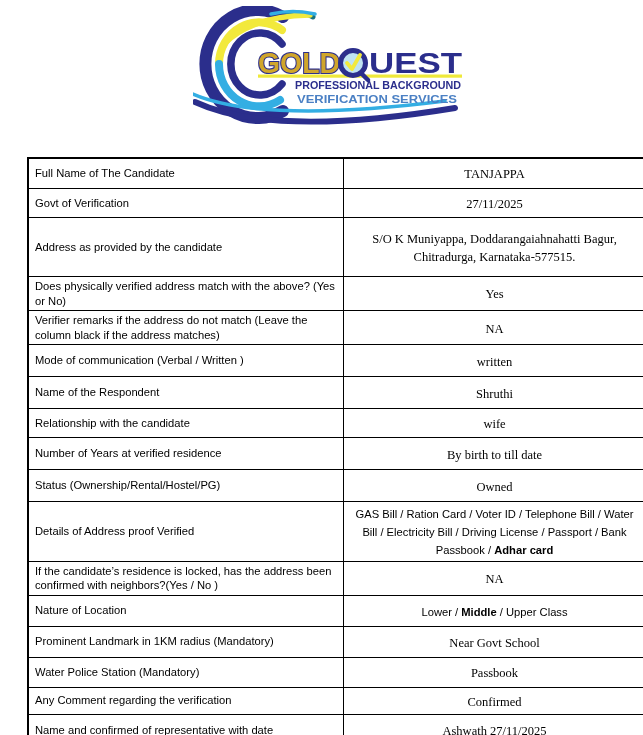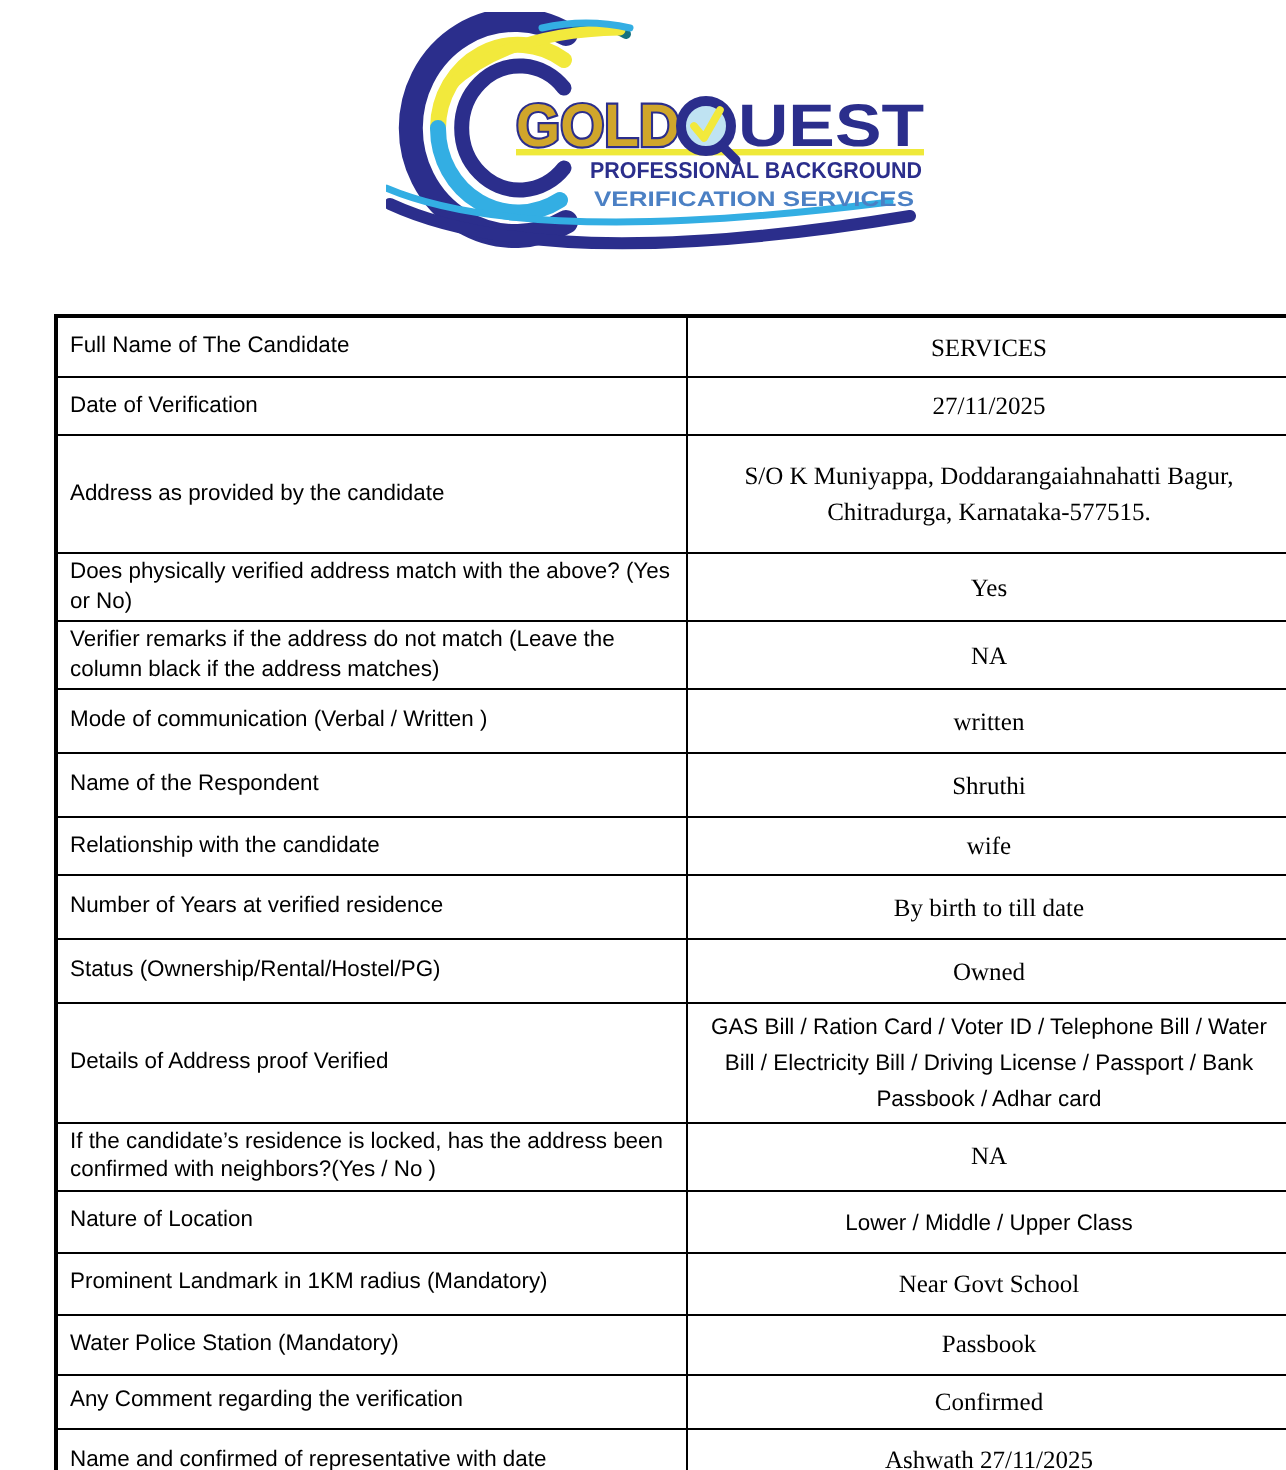--- a/index.html
+++ b/index.html
@@ -75,7 +75,7 @@
       <span>Full Name of The Candidate</span>
     </td>
     <td class="value-cell">
-      <span class="val-serif"><span>SERVICES</span></span>
+      <span class="val-serif"><span>TANJAPPA</span></span>
     </td>
   </tr>
         <tr>

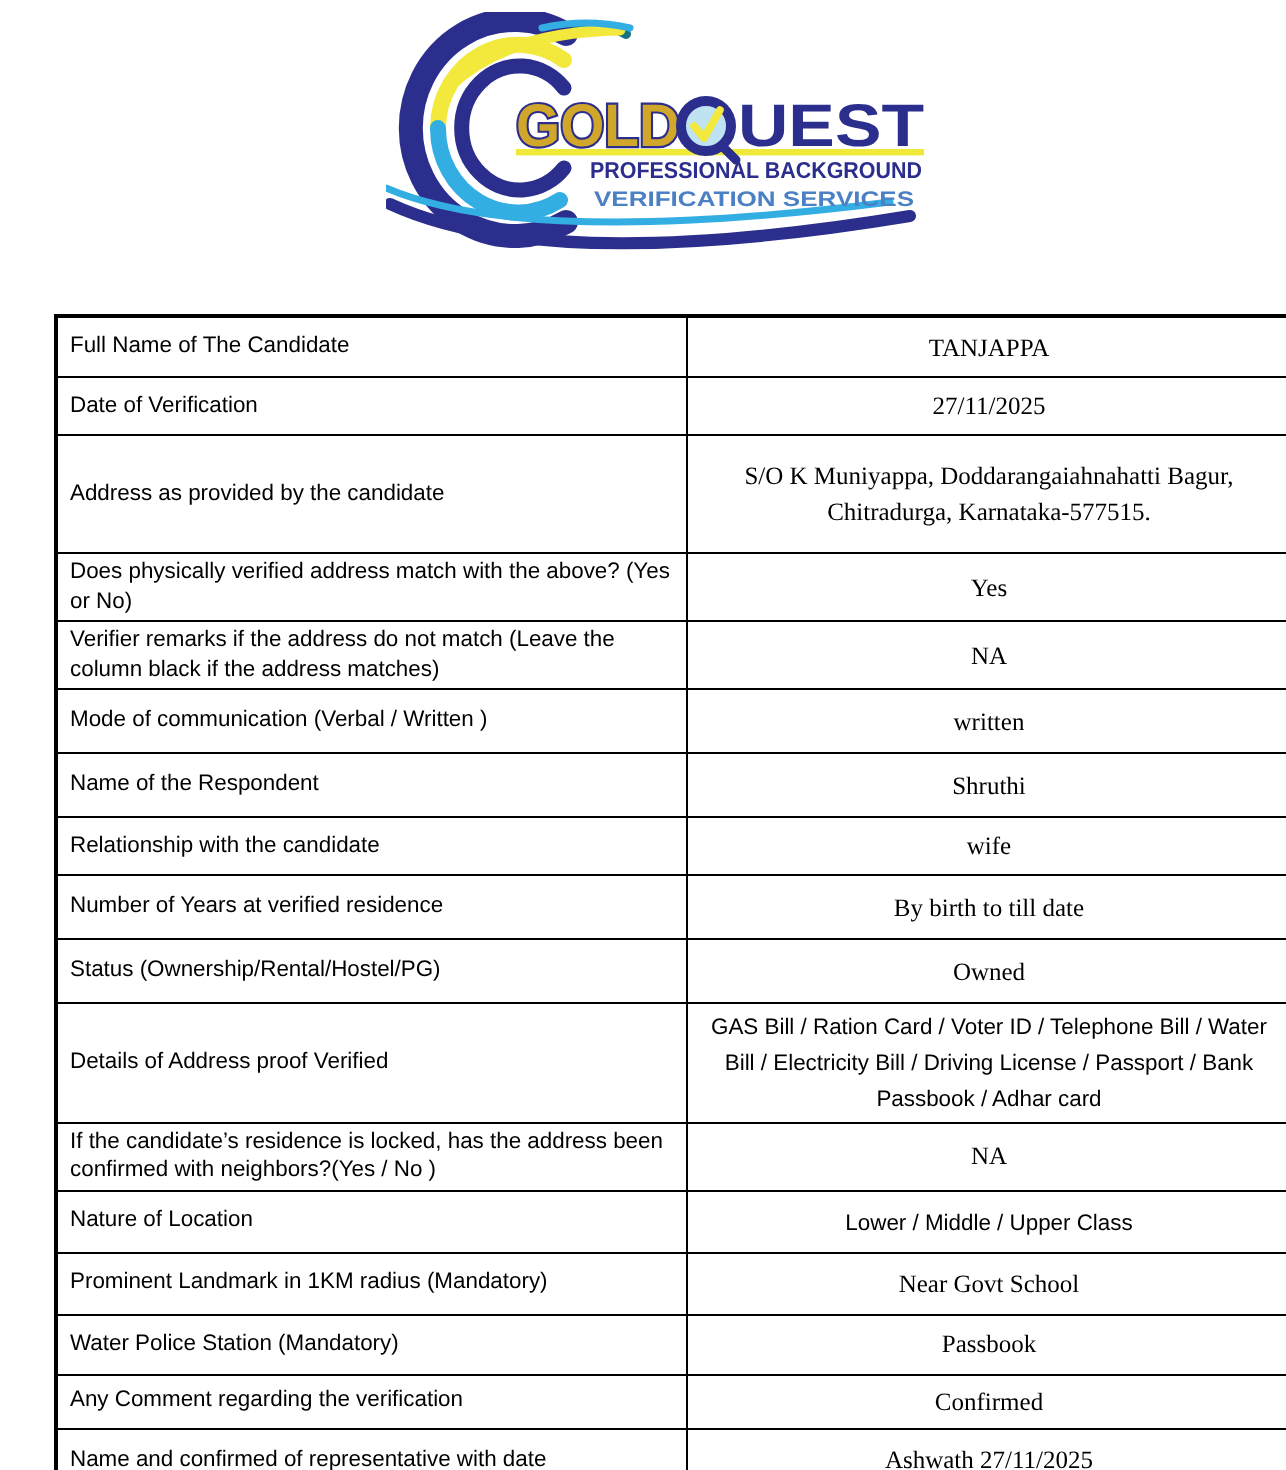--- a/index.html
+++ b/index.html
@@ -80,7 +80,7 @@
   </tr>
         <tr>
     <td class="label-cell">
-      <span>Date of Verification</span>
+      <span>Govt of Verification</span>
     </td>
     <td class="value-cell">
       <span class="val-serif"><span>27/11/2025</span></span>

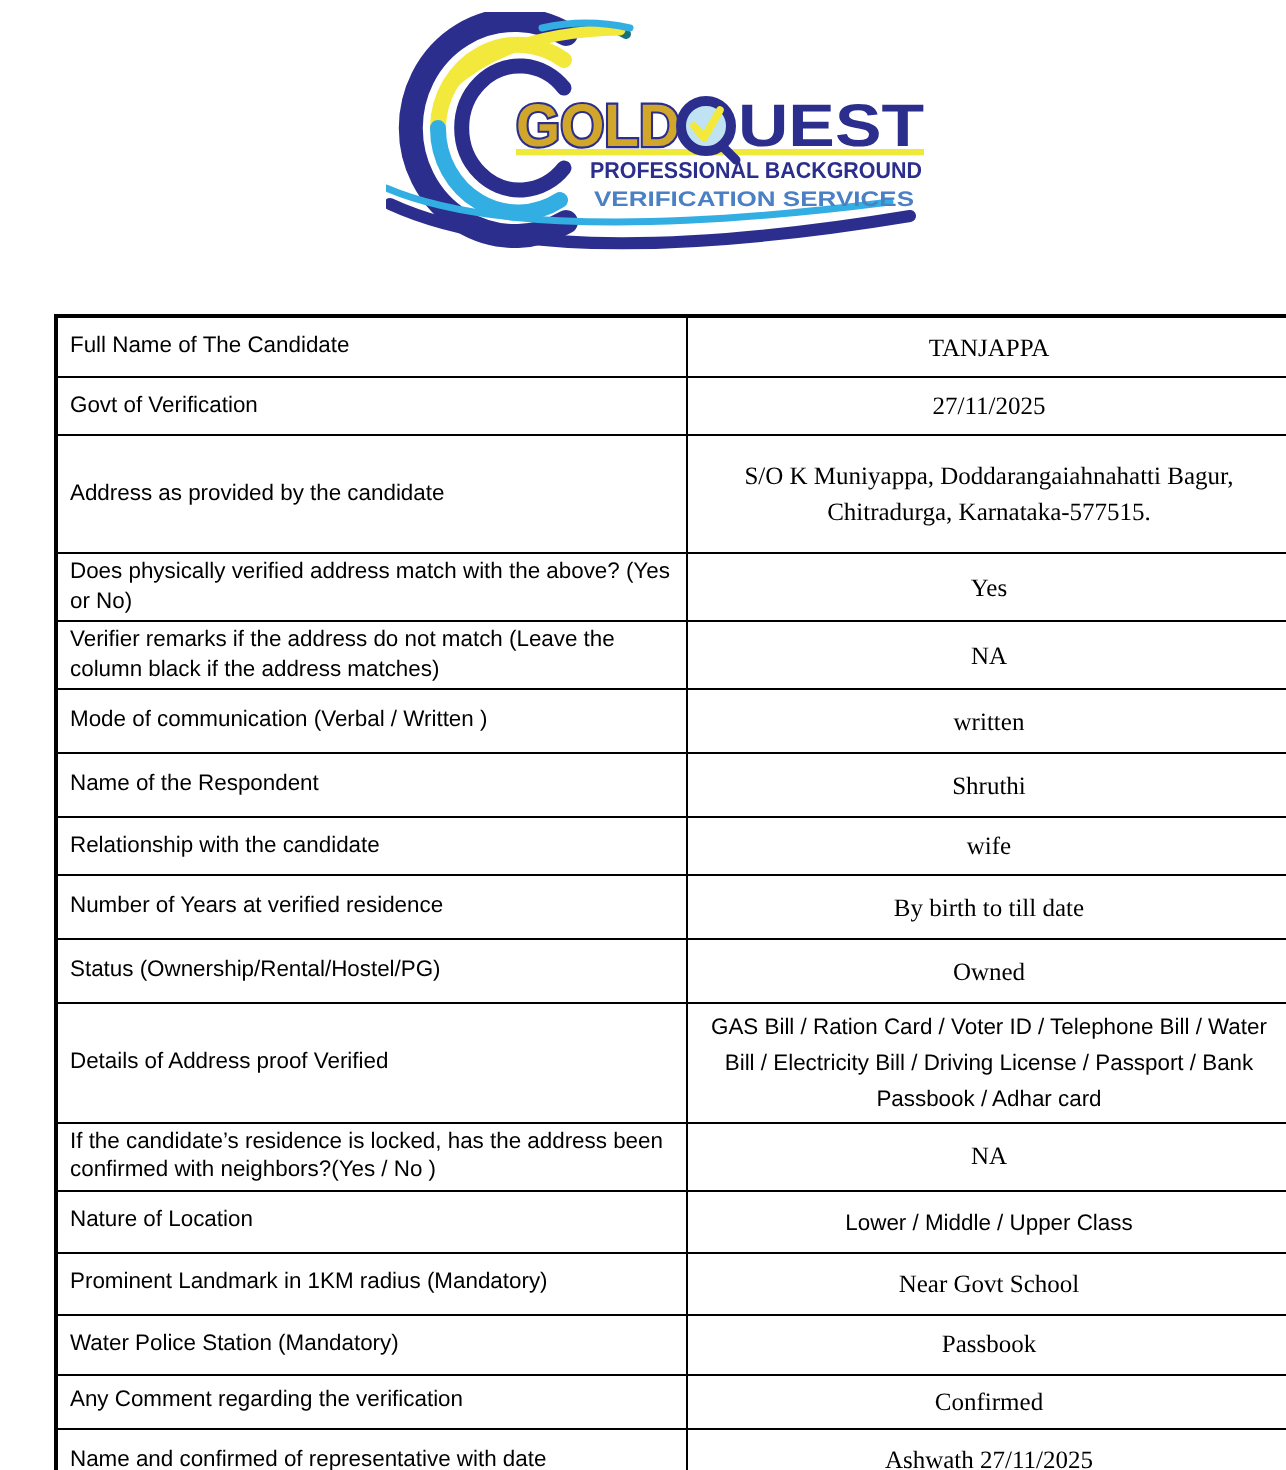--- a/index.html
+++ b/index.html
@@ -21,7 +21,7 @@
   td.value-cell{width:287px;padding:2px 7px;text-align:center;}
   .val-serif{font-family:"Liberation Serif",serif;font-size:12.5px;line-height:1.3;}
   .val-sans{font-family:"Liberation Sans",sans-serif;font-size:11.2px;line-height:1.35;}
-  .seg-bold{font-weight:normal;}
+  .seg-bold{font-weight:bold;}
   
   tr:nth-child(1) td{height:25px}  tr:nth-child(2) td{height:24px}
   tr:nth-child(3) td{height:54px}  tr:nth-child(4) td{height:28px}

